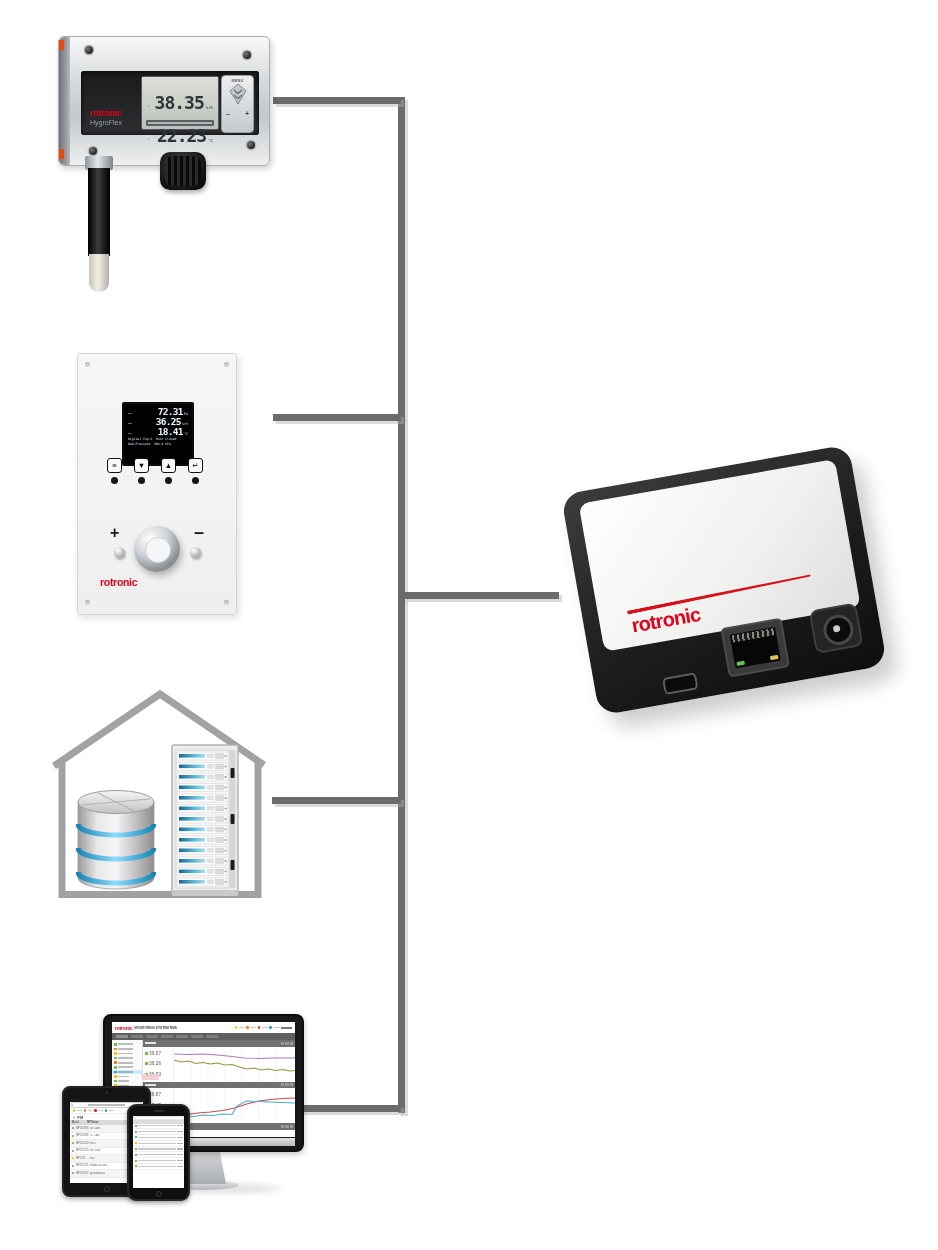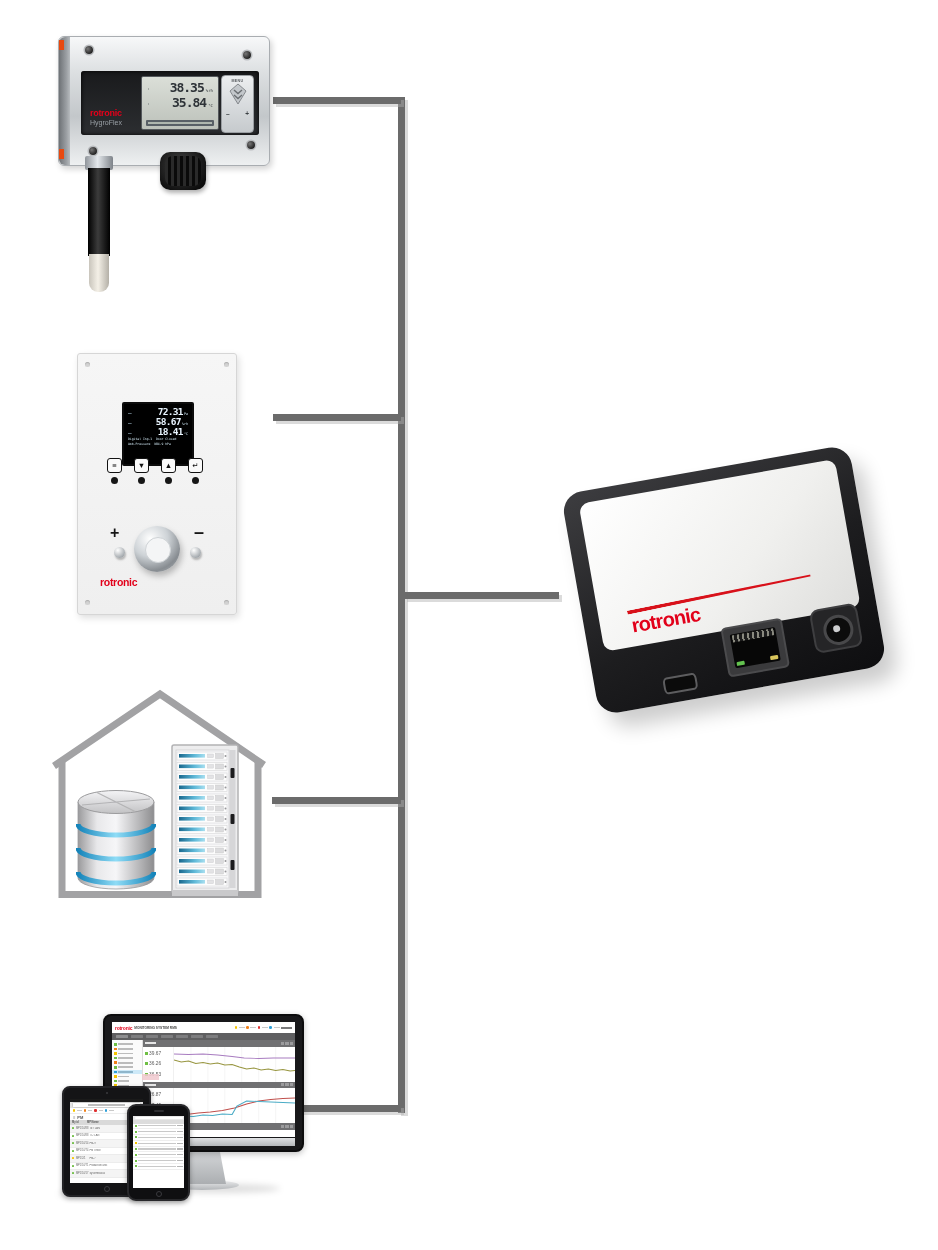--- a/index.html
+++ b/index.html
@@ -36,7 +36,7 @@
           font-family:"DejaVu Sans Mono",monospace;}
   .lcd-row{display:flex;justify-content:flex-end;align-items:baseline;color:#2e3338;}
   .lcd-tick{font-size:5px;margin-right:auto;color:#4a4f54;}
-  .lcd-val{font-size:13px;font-weight:bold;letter-spacing:-1px;}
+  .lcd-val{font-size:18px;font-weight:bold;letter-spacing:-1px;margin-top:12px;}
   .lcd-unit{font-size:4px;margin-left:2px;}
   .lcd-bar{position:absolute;left:4px;right:4px;bottom:3px;height:6px;background:#585f66;border-radius:1px;}
   .lcd-bar i{display:block;height:2px;margin:2px 2px 0;background:#aeb6ae;}

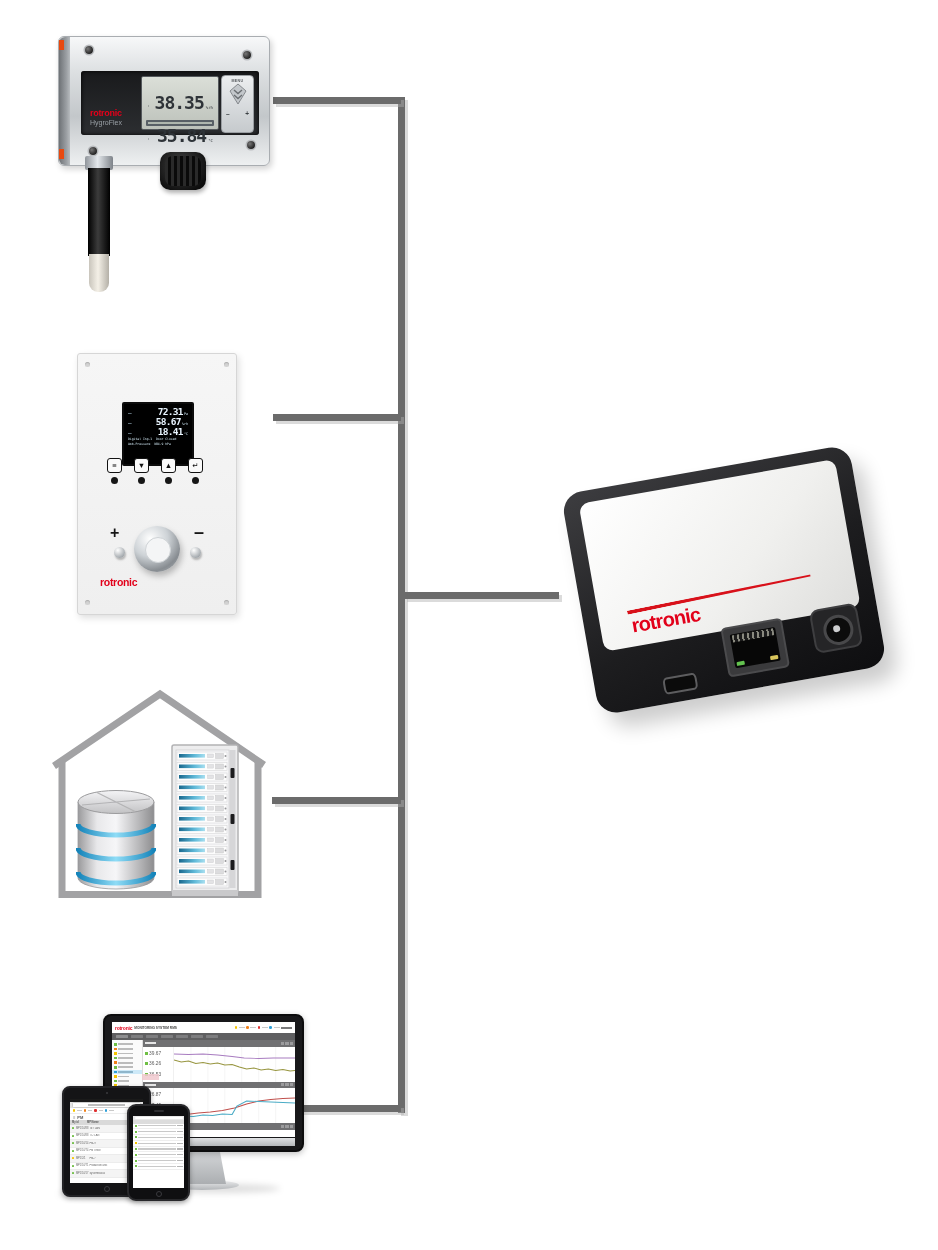--- a/index.html
+++ b/index.html
@@ -228,7 +228,7 @@
           </div>
           <div class="lcd-row">
             <span class="lcd-tick">'</span>
-            <span class="lcd-val">35.84</span>
+            <span class="lcd-val">22.23</span>
             <span class="lcd-unit">°C</span>
           </div>
           <div class="lcd-bar">

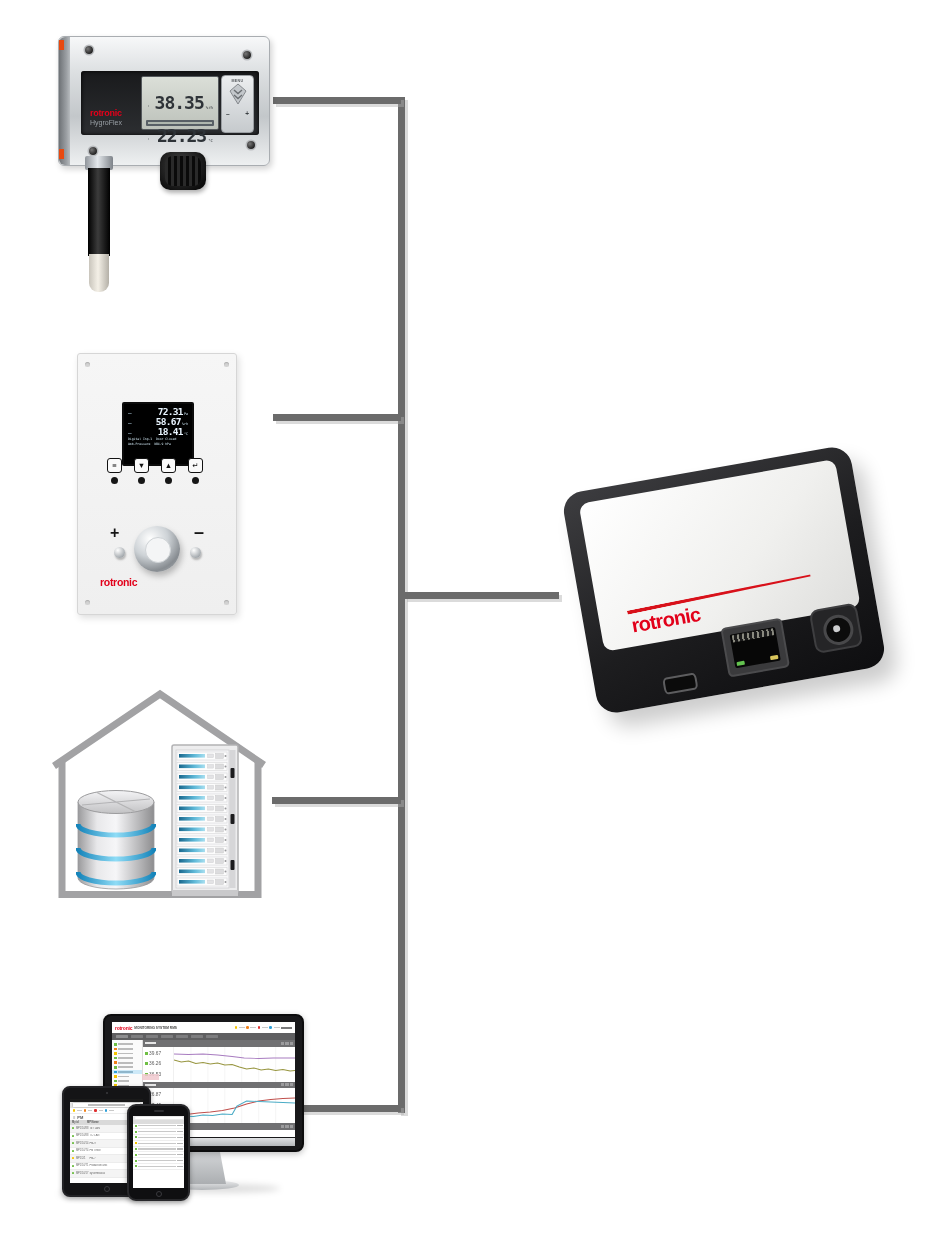--- a/index.html
+++ b/index.html
@@ -268,7 +268,7 @@
       </div>
       <div class="oled-row">
         <span class="oled-dash">–</span>
-        <span class="oled-val">58.67</span>
+        <span class="oled-val">36.25</span>
         <span class="oled-unit">%rh</span>
       </div>
       <div class="oled-row">

